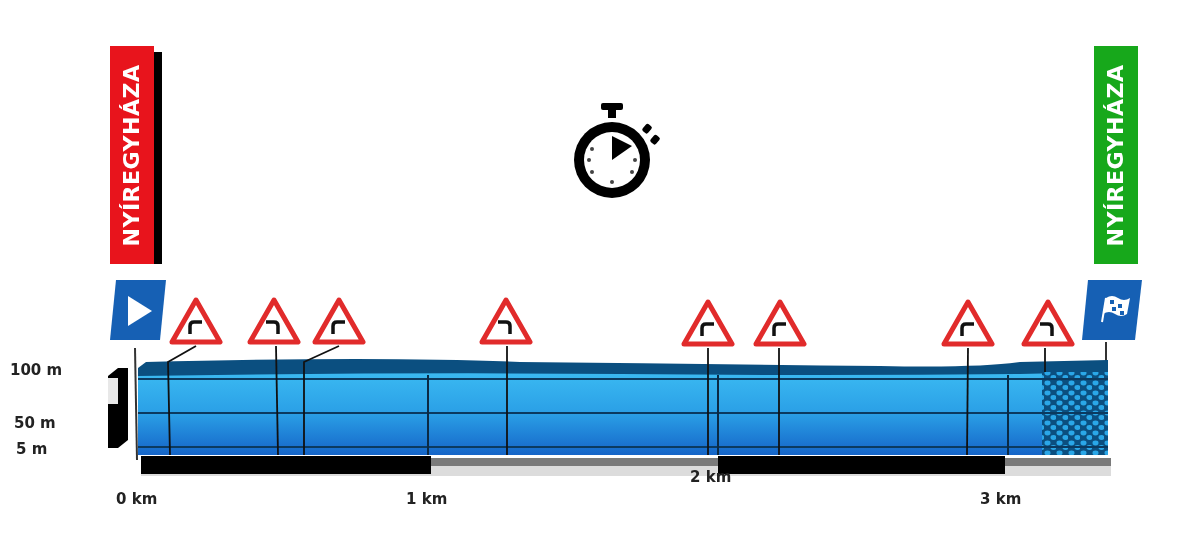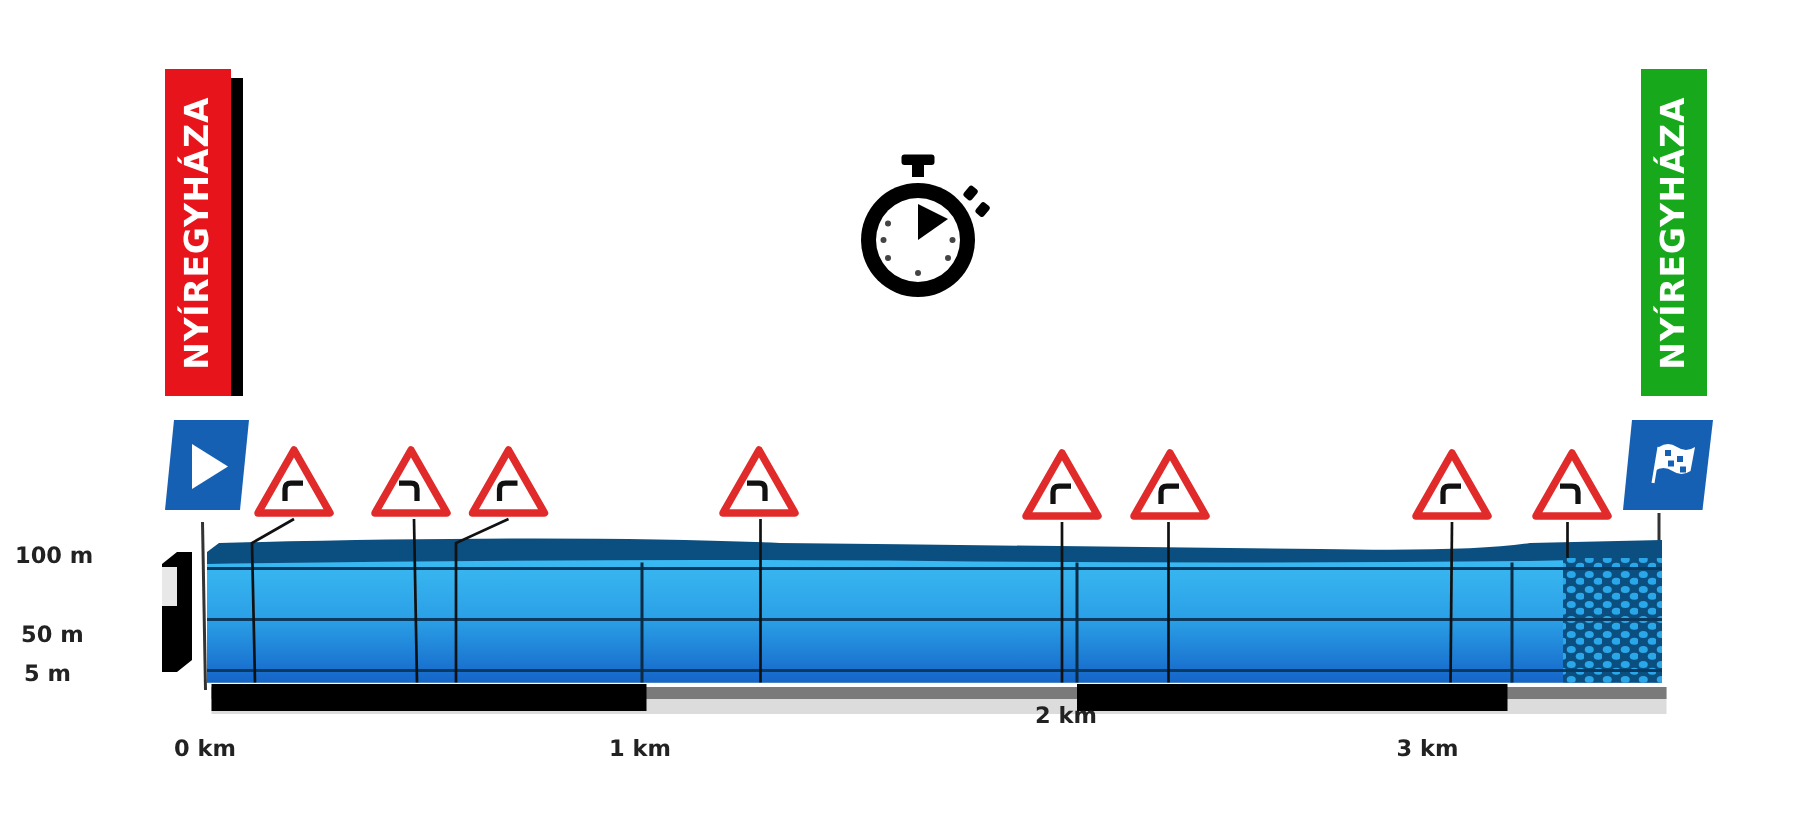--- a/index.html
+++ b/index.html
@@ -157,6 +157,6 @@
 <div class="label-x" style="left:116px; top:490px;">0 km</div>
 <div class="label-x" style="left:406px; top:490px;text-align:right;">1 km</div>
 <div class="label-x" style="left:690px; top:468px;">2 km</div>
-<div class="label-x" style="left:931px; top:490px;">3 km</div>
+<div class="label-x" style="left:980px; top:490px;">3 km</div>
 
 </body></html>

